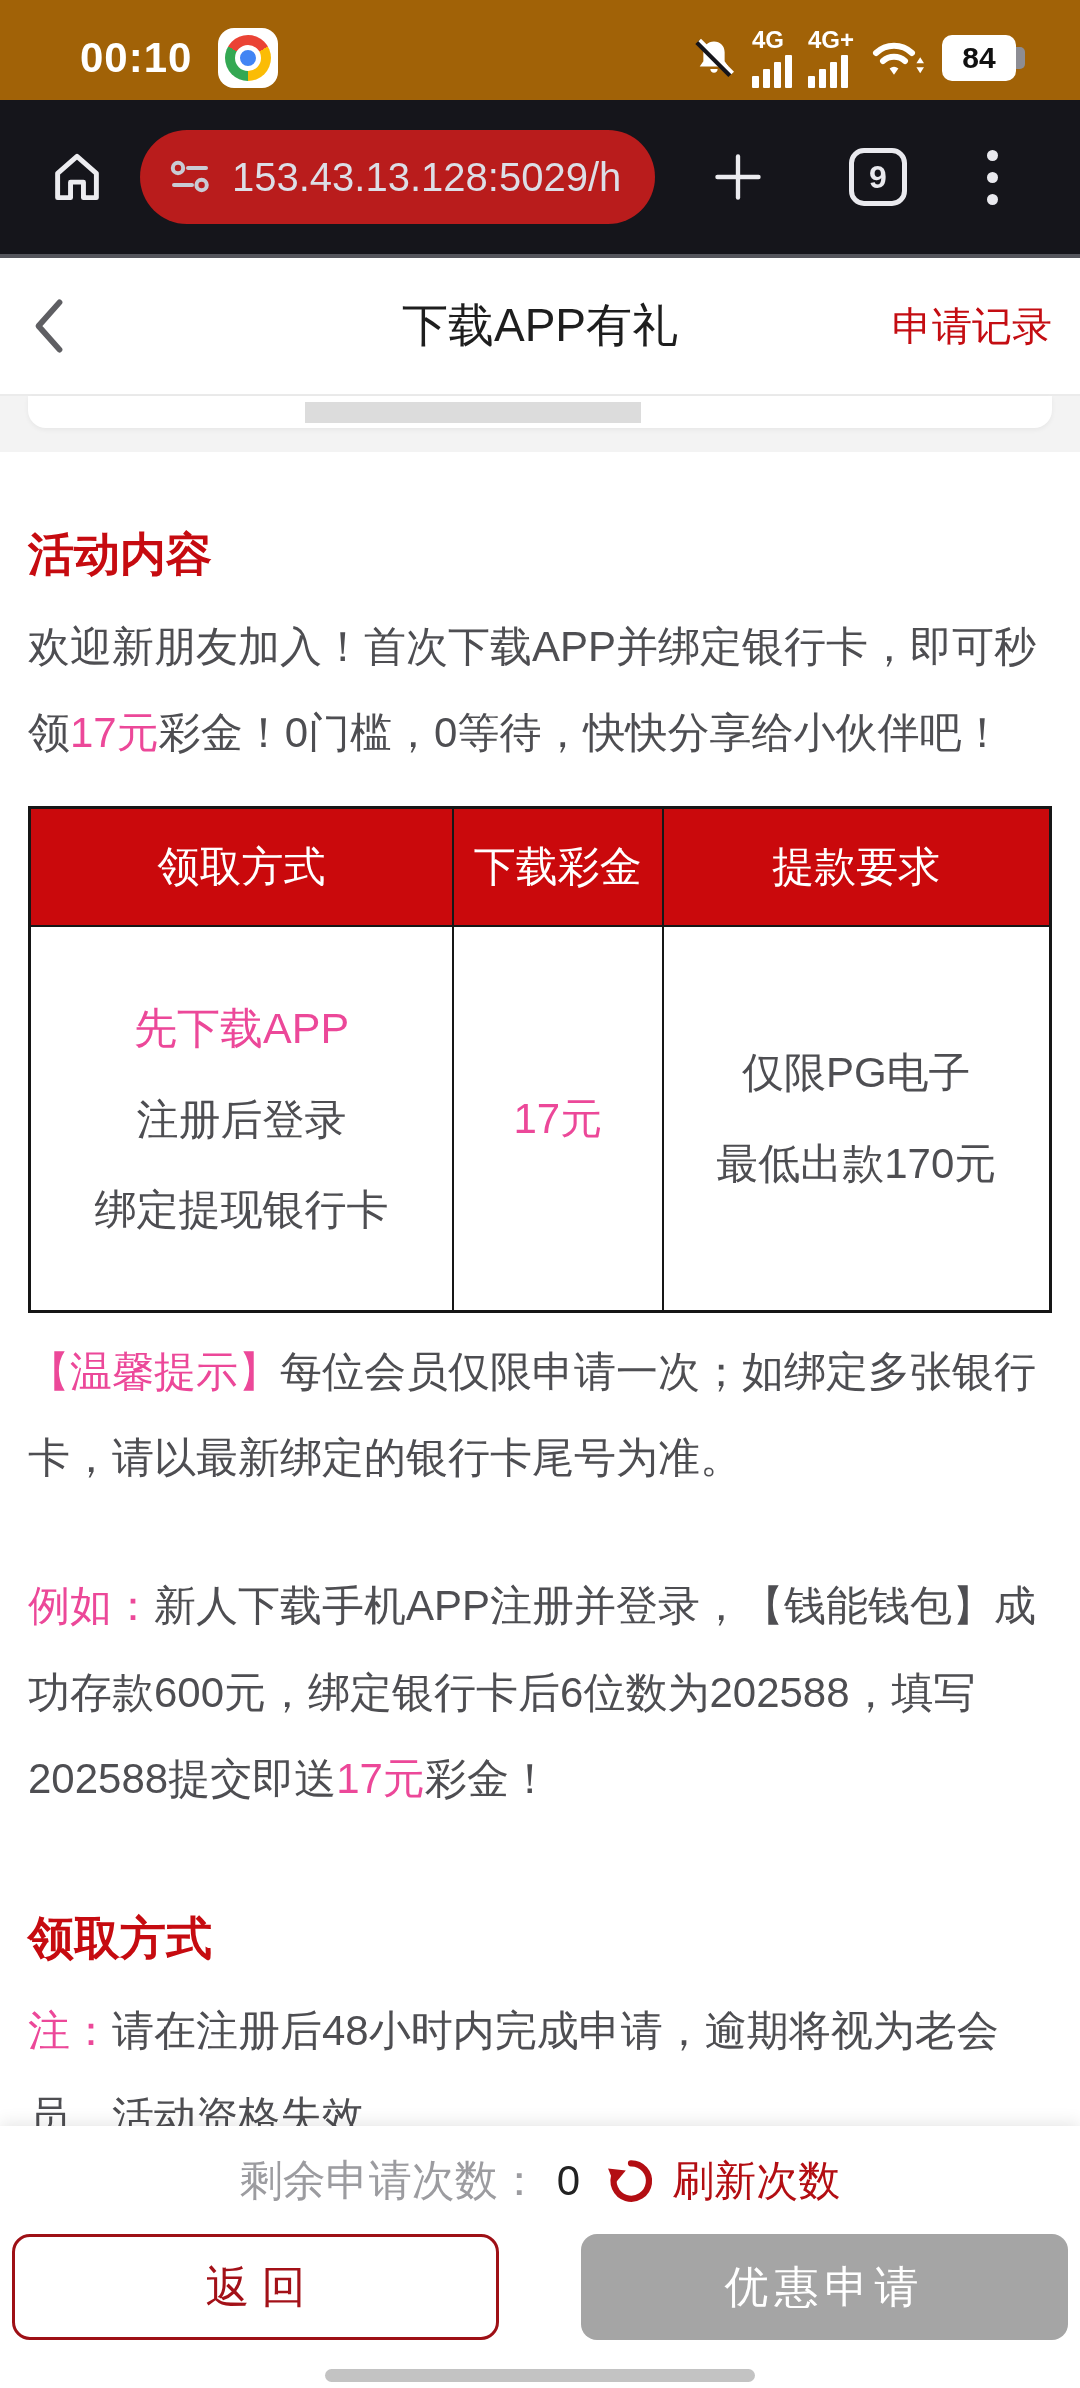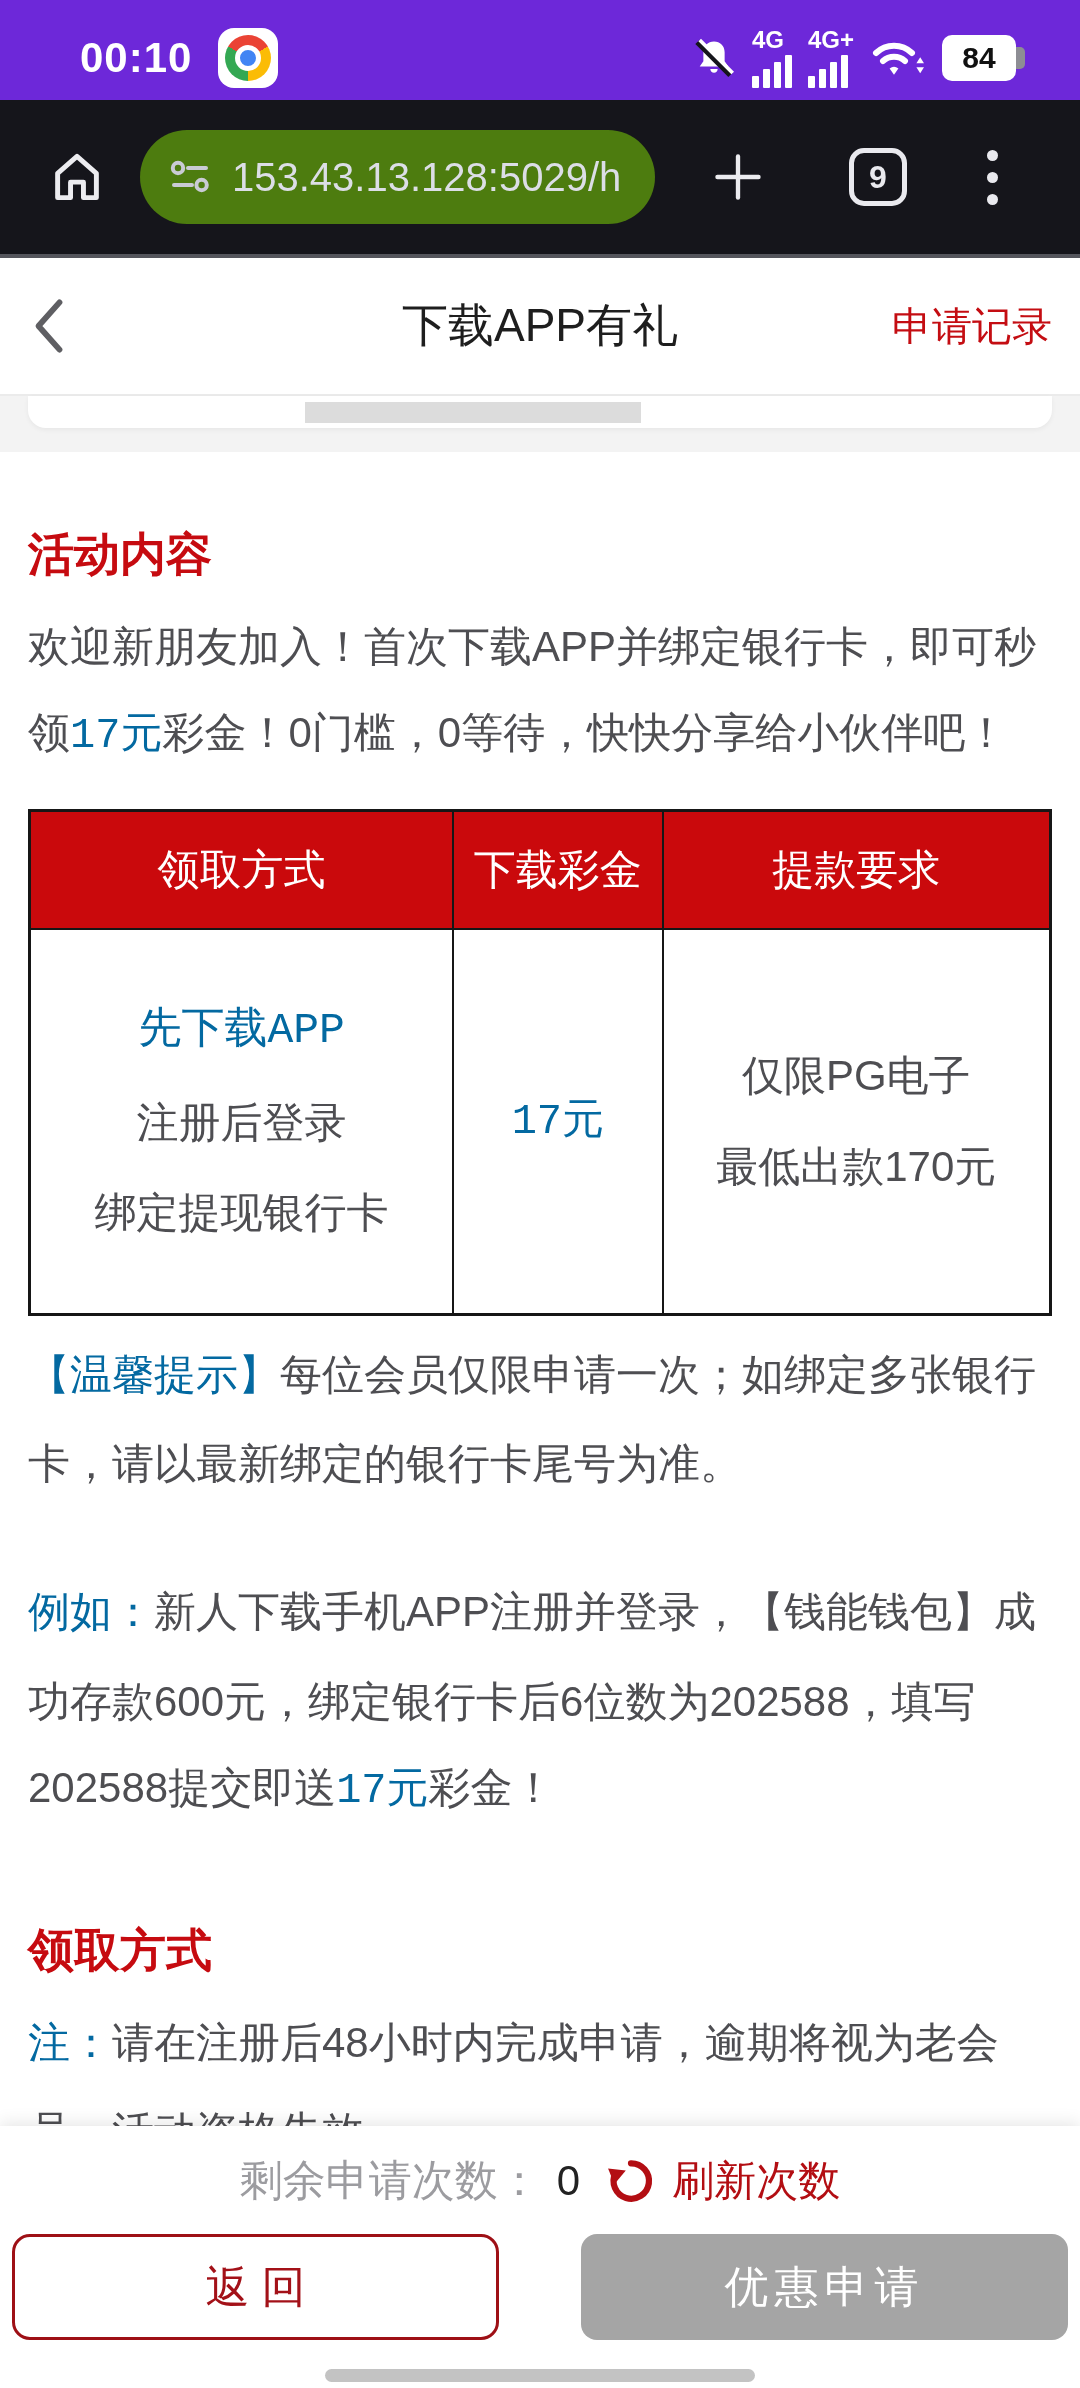--- a/index.html
+++ b/index.html
@@ -8,7 +8,7 @@
   #screen{ width:1080px; height:2388px; margin:0 auto; background:#fff; position:relative; overflow:hidden; }
 
   
-  .status-bar{ height:100px; background:#6d28d9; display:flex; align-items:center; justify-content:space-between; padding:16px 52px 0 80px; }
+  .status-bar{ height:100px; background:#a16207; display:flex; align-items:center; justify-content:space-between; padding:16px 52px 0 80px; }
   .sb-left{ display:flex; align-items:center; }
   .time{ color:#fff; font-size:42px; font-weight:600; letter-spacing:1px; }
   .chrome-icon{ width:60px; height:60px; background:#fff; border-radius:16px; margin-left:26px; position:relative; }

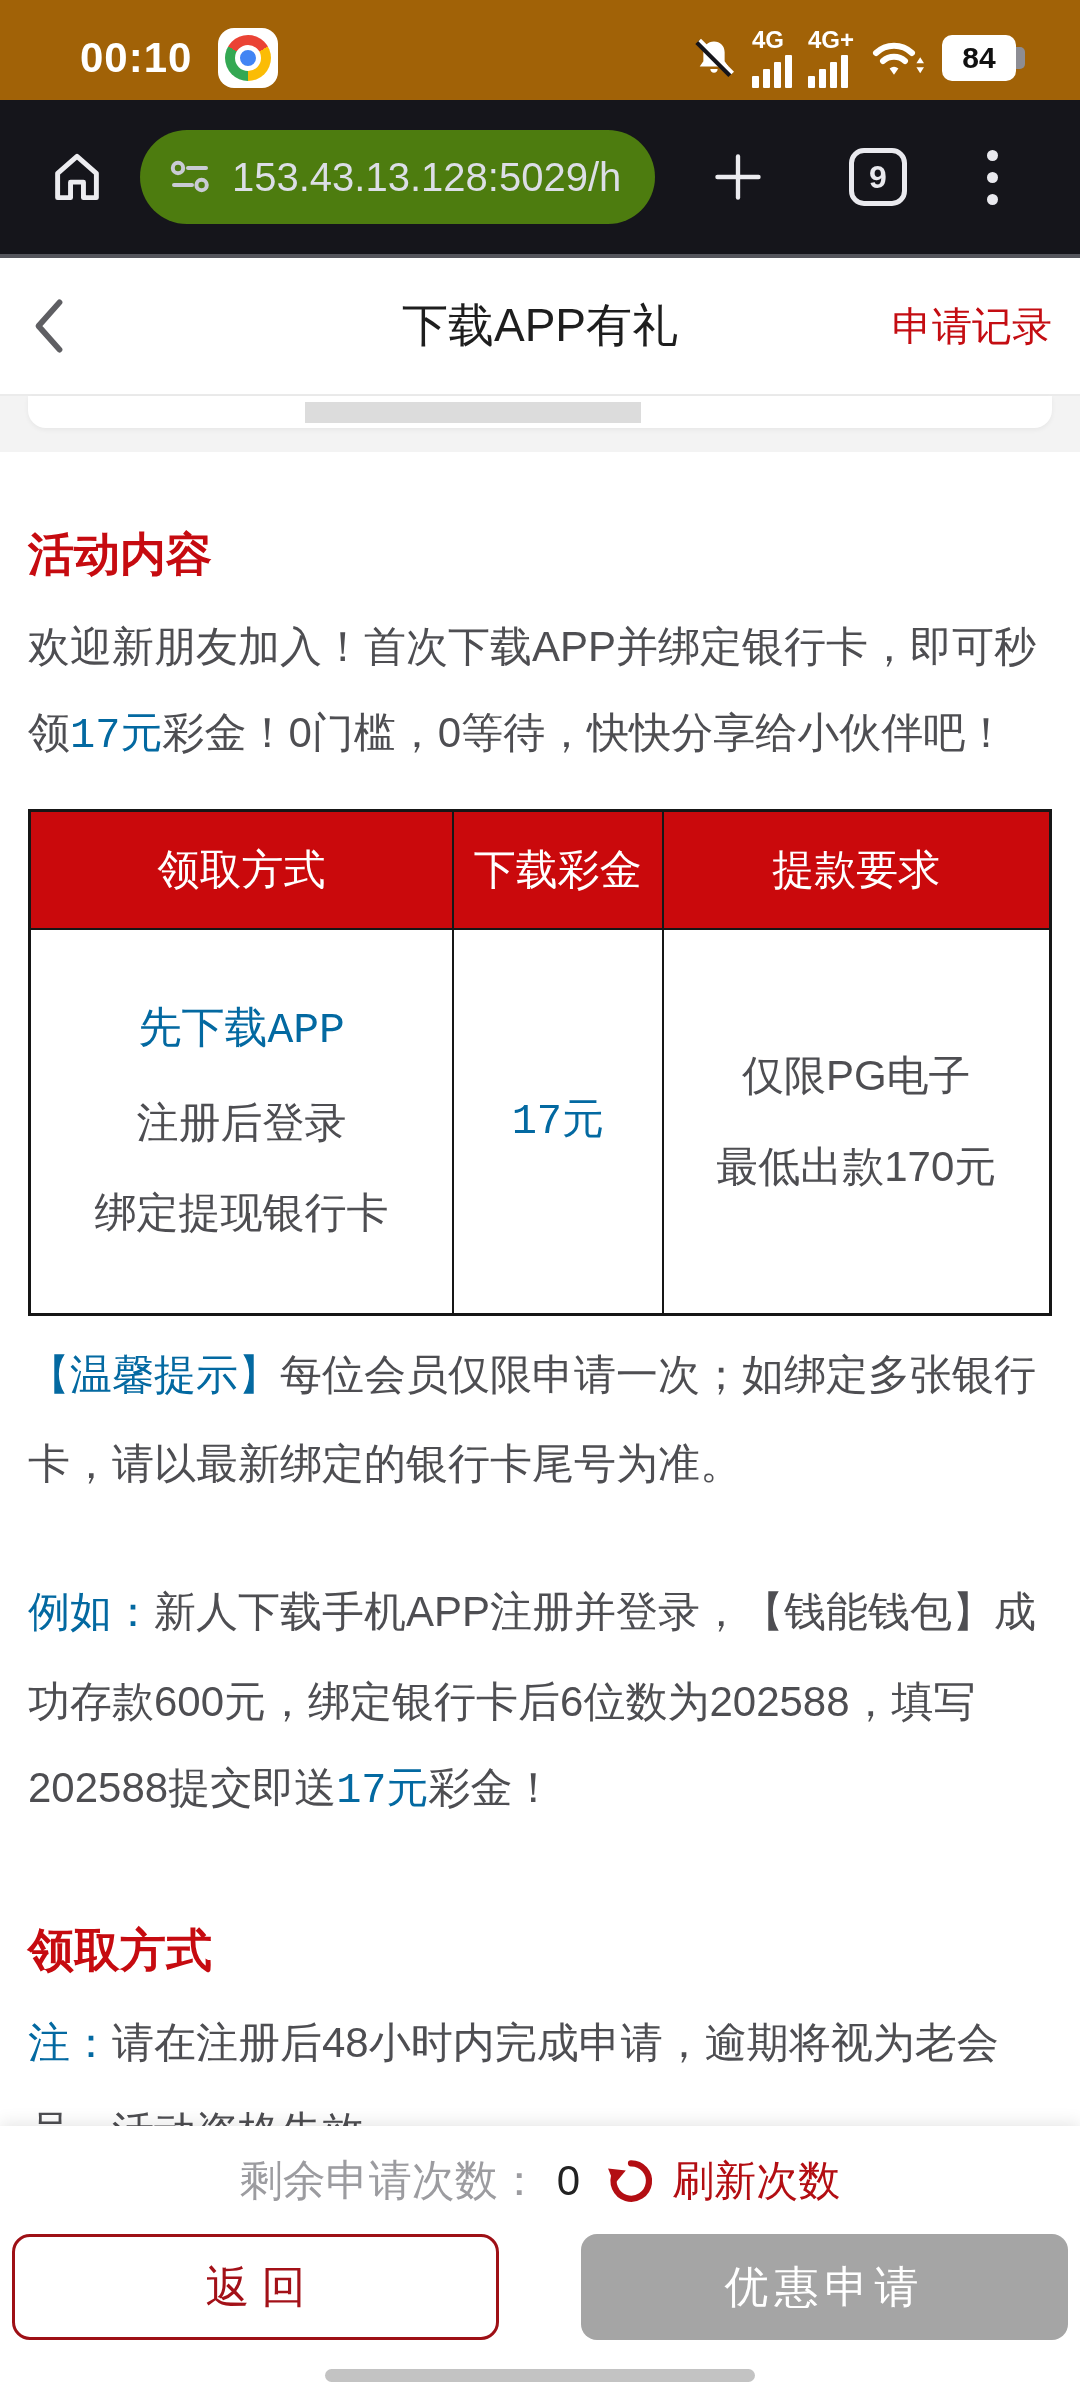--- a/index.html
+++ b/index.html
@@ -25,7 +25,7 @@
 
   
   .browser-bar{ height:158px; background:#15151b; display:flex; align-items:center; padding:0 46px; border-bottom:4px solid #54555c; }
-  .url-pill{ width:515px; height:94px; margin-left:32px; background:#4d7c0f; border-radius:47px; display:flex; align-items:center; padding:0 26px; overflow:hidden; }
+  .url-pill{ width:515px; height:94px; margin-left:32px; background:#b91c1c; border-radius:47px; display:flex; align-items:center; padding:0 26px; overflow:hidden; }
   .url-text{ font-size:40px; color:#dcdee6; white-space:nowrap; overflow:hidden; margin-left:18px; }
   .plus-icon{ margin-left:54px; }
   .tab-box{ margin-left:82px; width:58px; height:58px; border:5px solid #e9e9ee; border-radius:15px; color:#e9e9ee; font-size:32px; font-weight:700; display:flex; align-items:center; justify-content:center; }

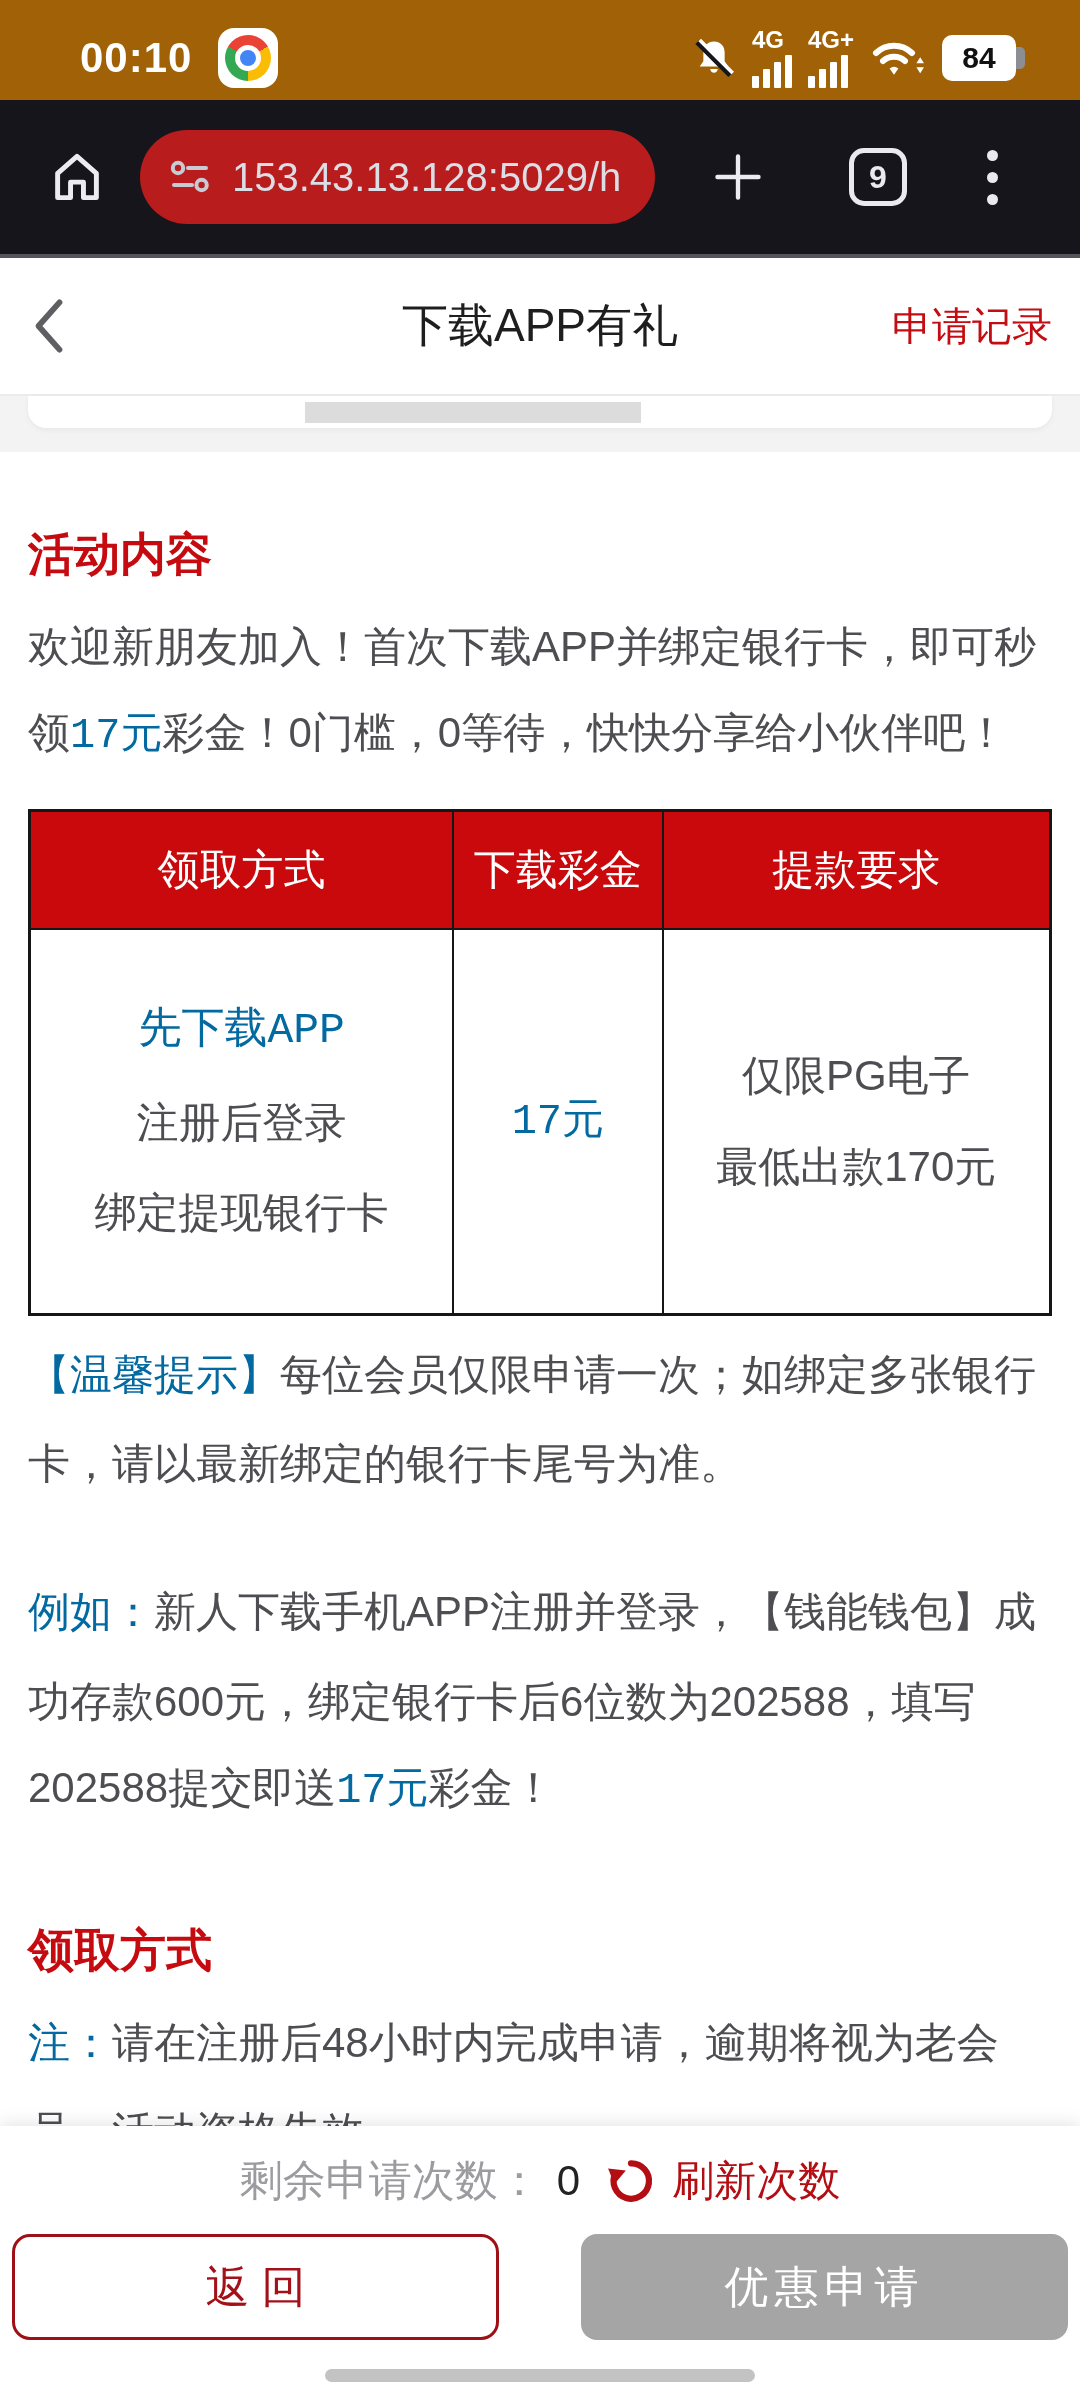--- a/index.html
+++ b/index.html
@@ -46,7 +46,7 @@
   .content{ background:#fff; padding:0 28px 60px; }
   .content h2{ font-size:46px; color:#c60b10; font-weight:700; margin:72px 0 18px; }
   .body-text{ font-size:42px; line-height:2.05; color:#4e4e52; }
-  .red{ color:#0369a1;font-family:Liberation Mono, monospace; }
+  .red{ color:#ec4899; }
   .tips{ margin-top:16px; }
   .example{ margin-top:62px; }
   .h-claim{ margin-top:86px !important; }

